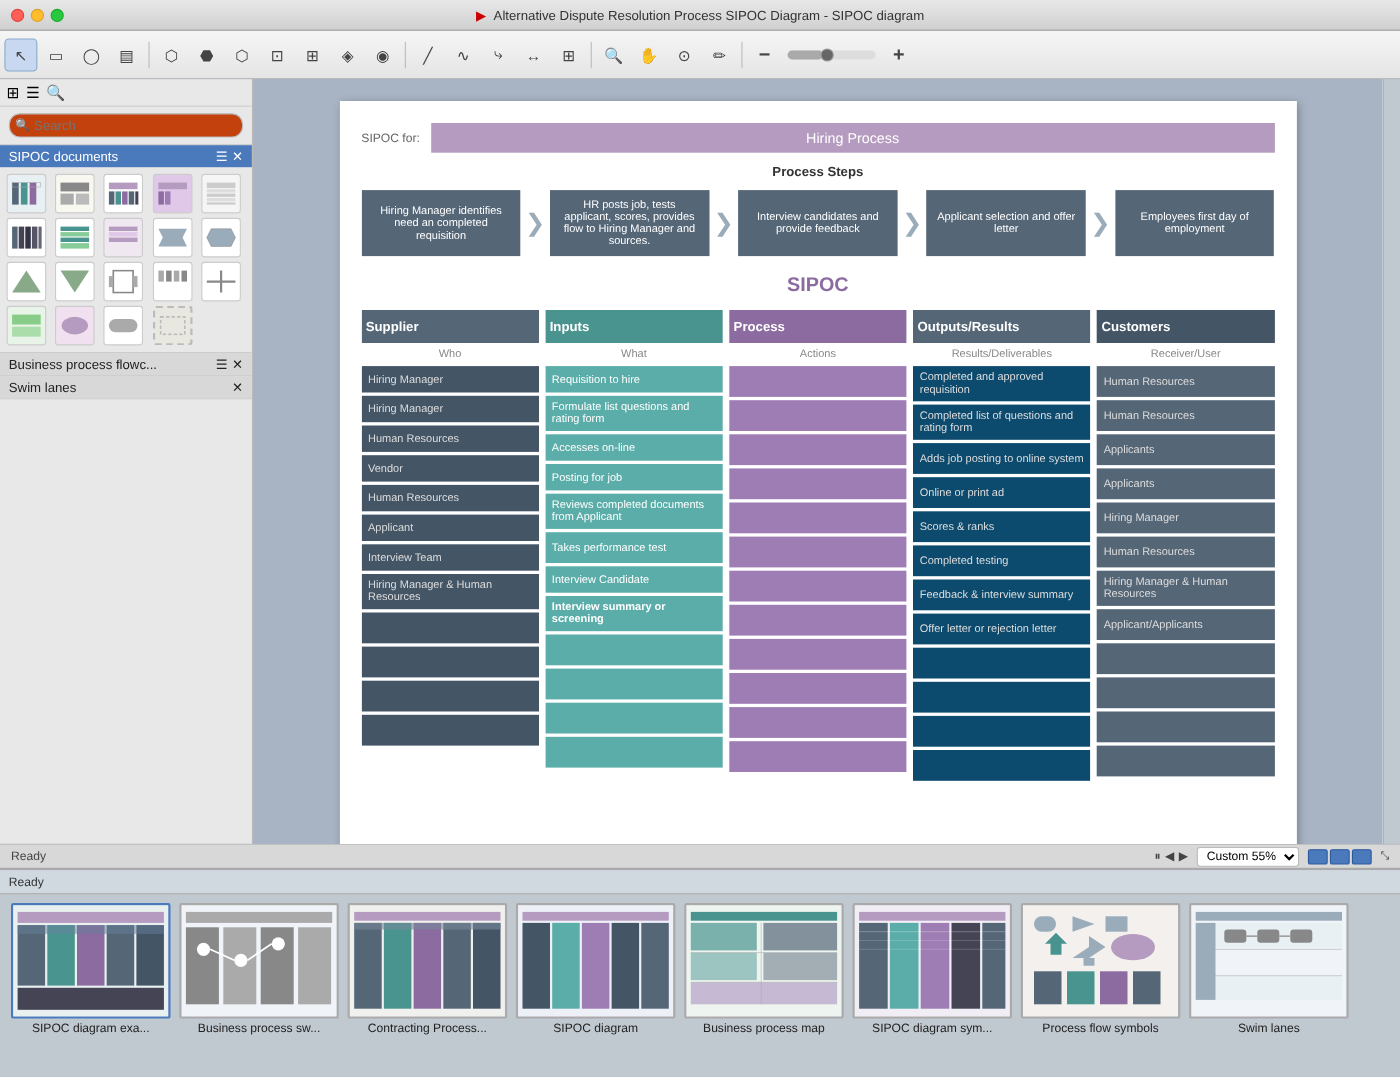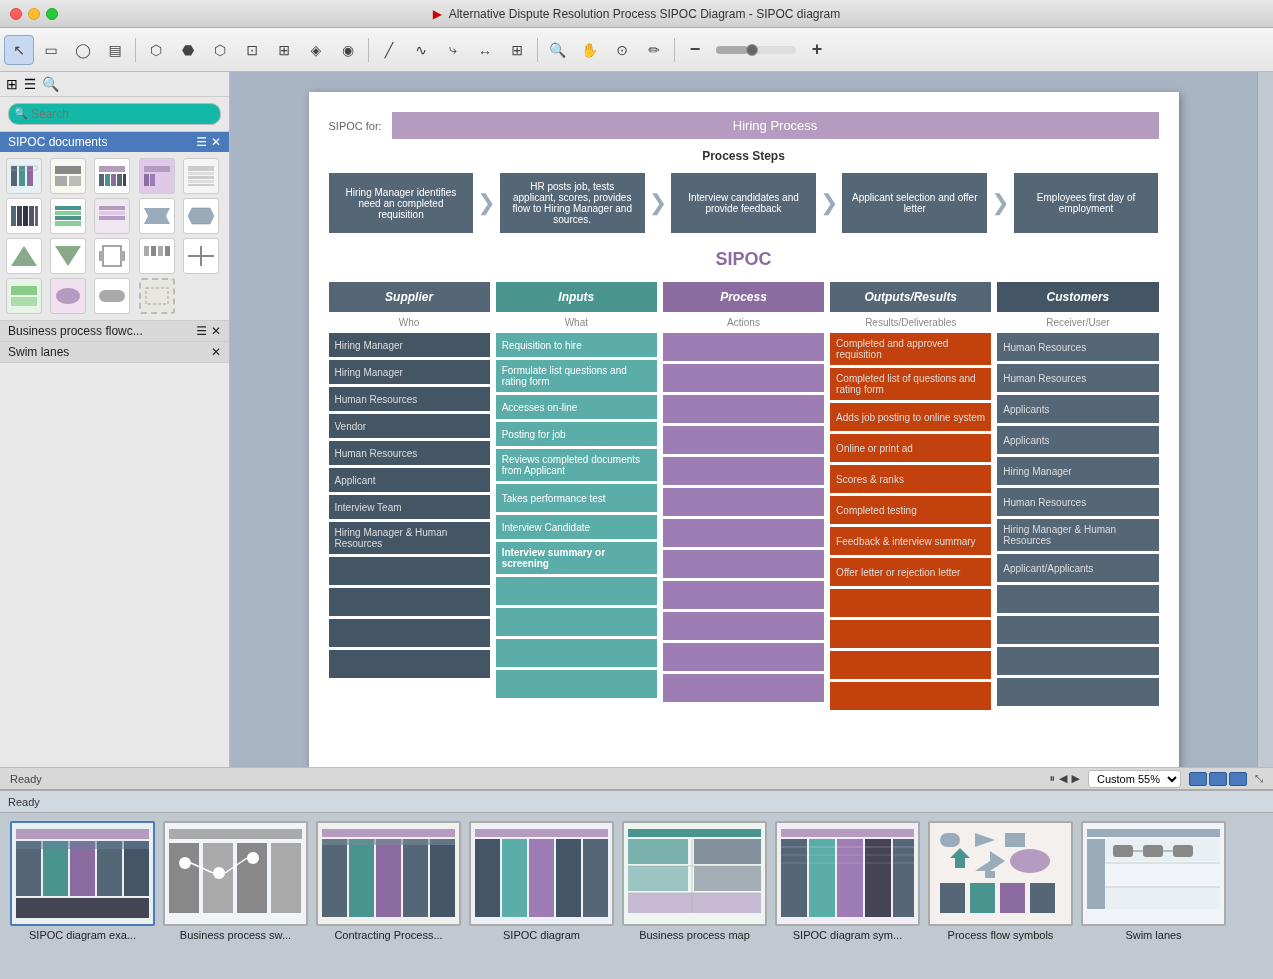--- a/index.html
+++ b/index.html
@@ -400,7 +400,7 @@
     <div id="search-bar">
       <div class="search-icon-wrap" style="position:relative; flex:1;">
         <span class="search-mag">🔍</span>
-        <input type="text" style="width: 100%; height: 22px; border: 1px solid rgb(187, 187, 187); border-radius: 10px; padding: 0px 8px 0px 22px; font-size: 12px; background: #14b8a6; outline: none;" placeholder="Search">
+        <input type="text" style="width: 100%; height: 22px; border: 1px solid rgb(187, 187, 187); border-radius: 10px; padding: 0px 8px 0px 22px; font-size: 12px; background: #c2410c; outline: none;" placeholder="Search">
       </div>
     </div>
 

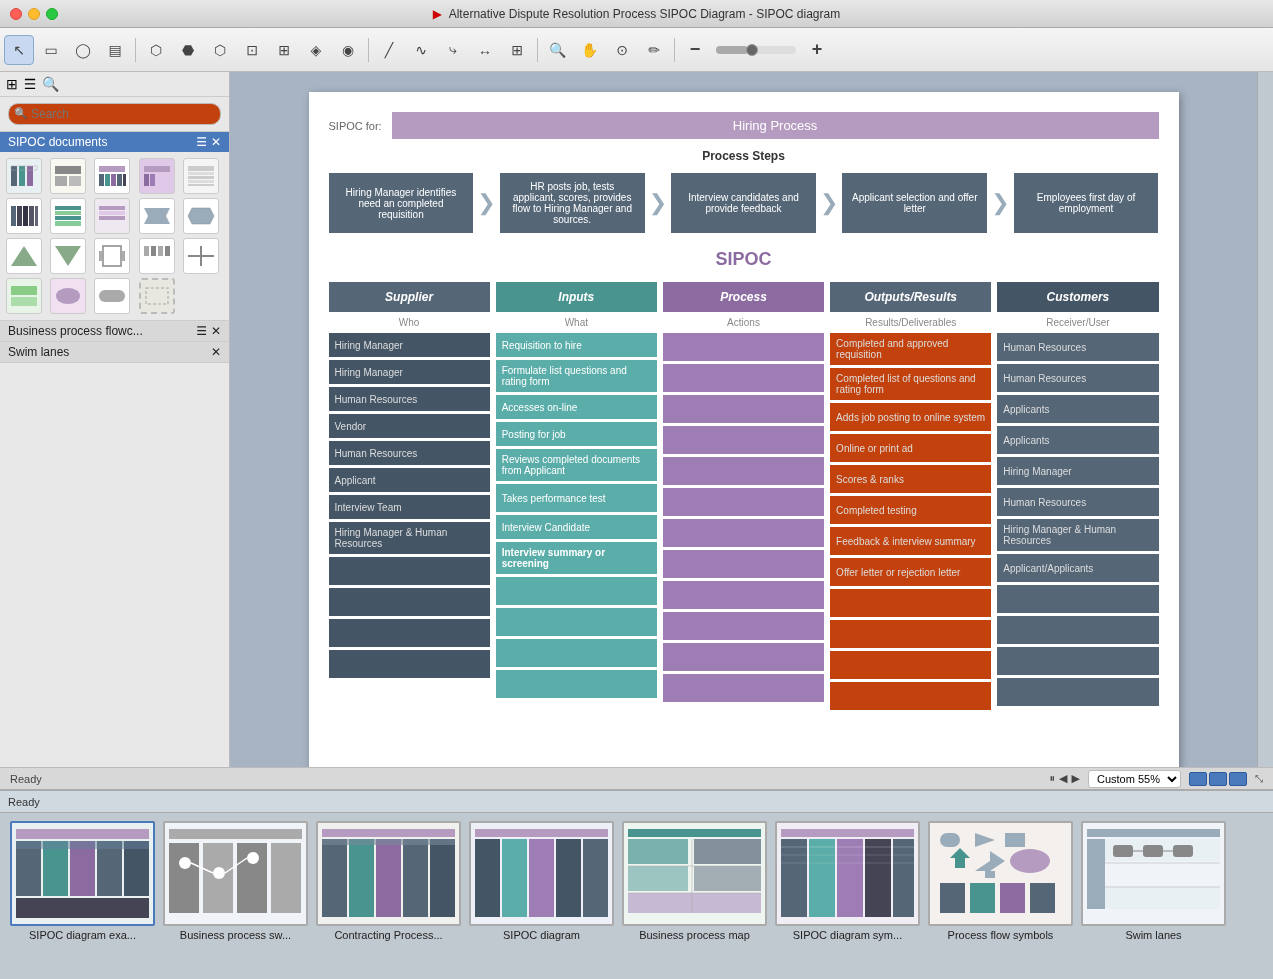--- a/index.html
+++ b/index.html
@@ -219,11 +219,9 @@
     }
     .sipoc-col-header {
       padding: 8px 4px;
-      text-align: center;
       font-size: 12px;
       font-weight: 600;
       color: white;
-      font-style: italic;
     }
     .sipoc-col-subheader {
       text-align: center;

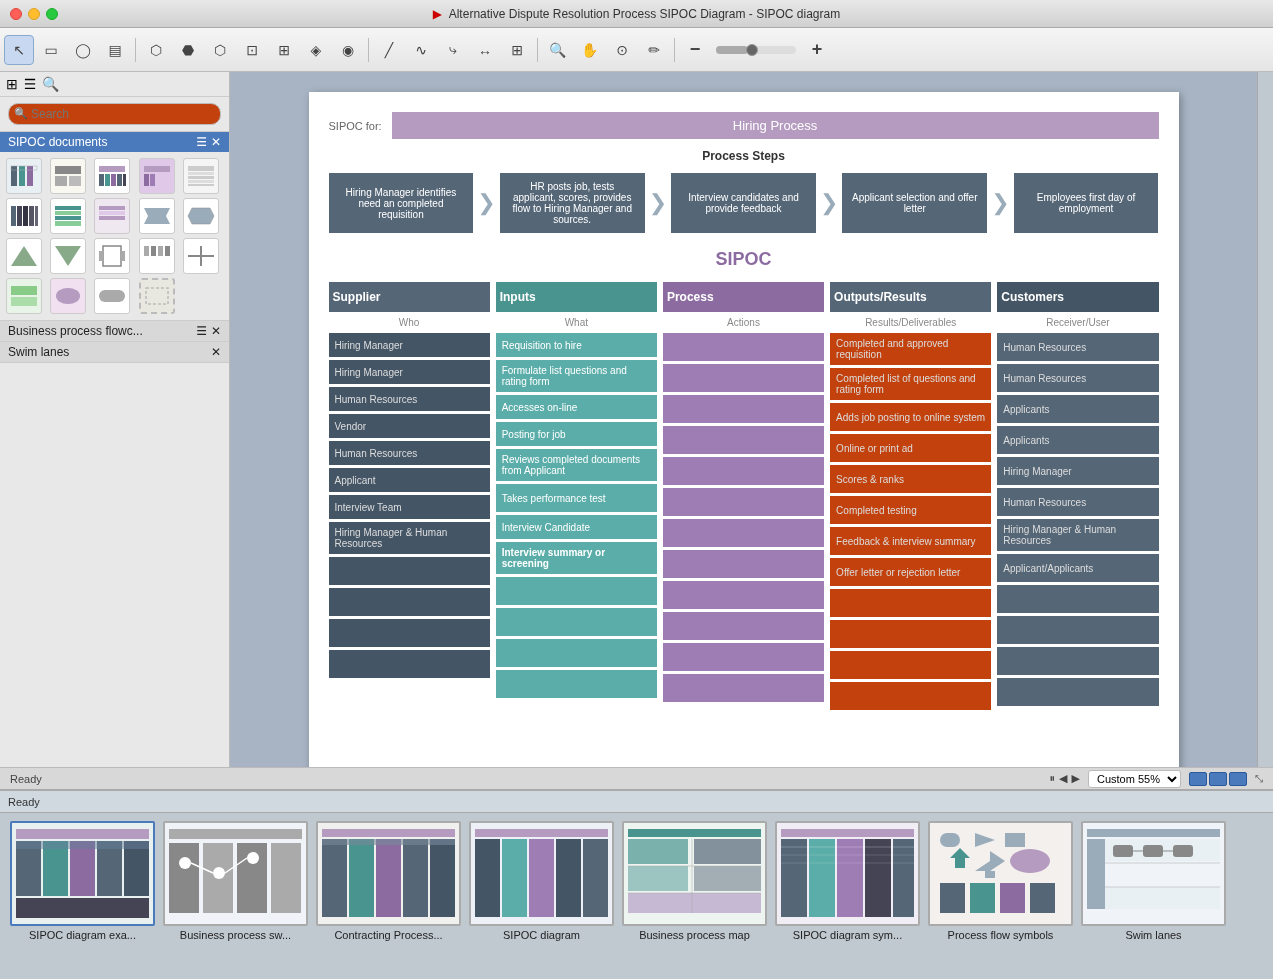--- a/index.html
+++ b/index.html
@@ -243,7 +243,7 @@
     .col-process .sipoc-col-header { background: #8b6ba0; }
     .col-process .sipoc-cell { background: #9e7db5; color: white; }
     .col-outputs .sipoc-col-header { background: #556677; }
-    .col-outputs .sipoc-cell { background: #c2410c; color: #ddd; }
+    .col-outputs .sipoc-cell { background: #0c4a6e; color: #ddd; }
     .col-customers .sipoc-col-header { background: #445566; }
     .col-customers .sipoc-cell { background: #556677; color: #ddd; }
 

